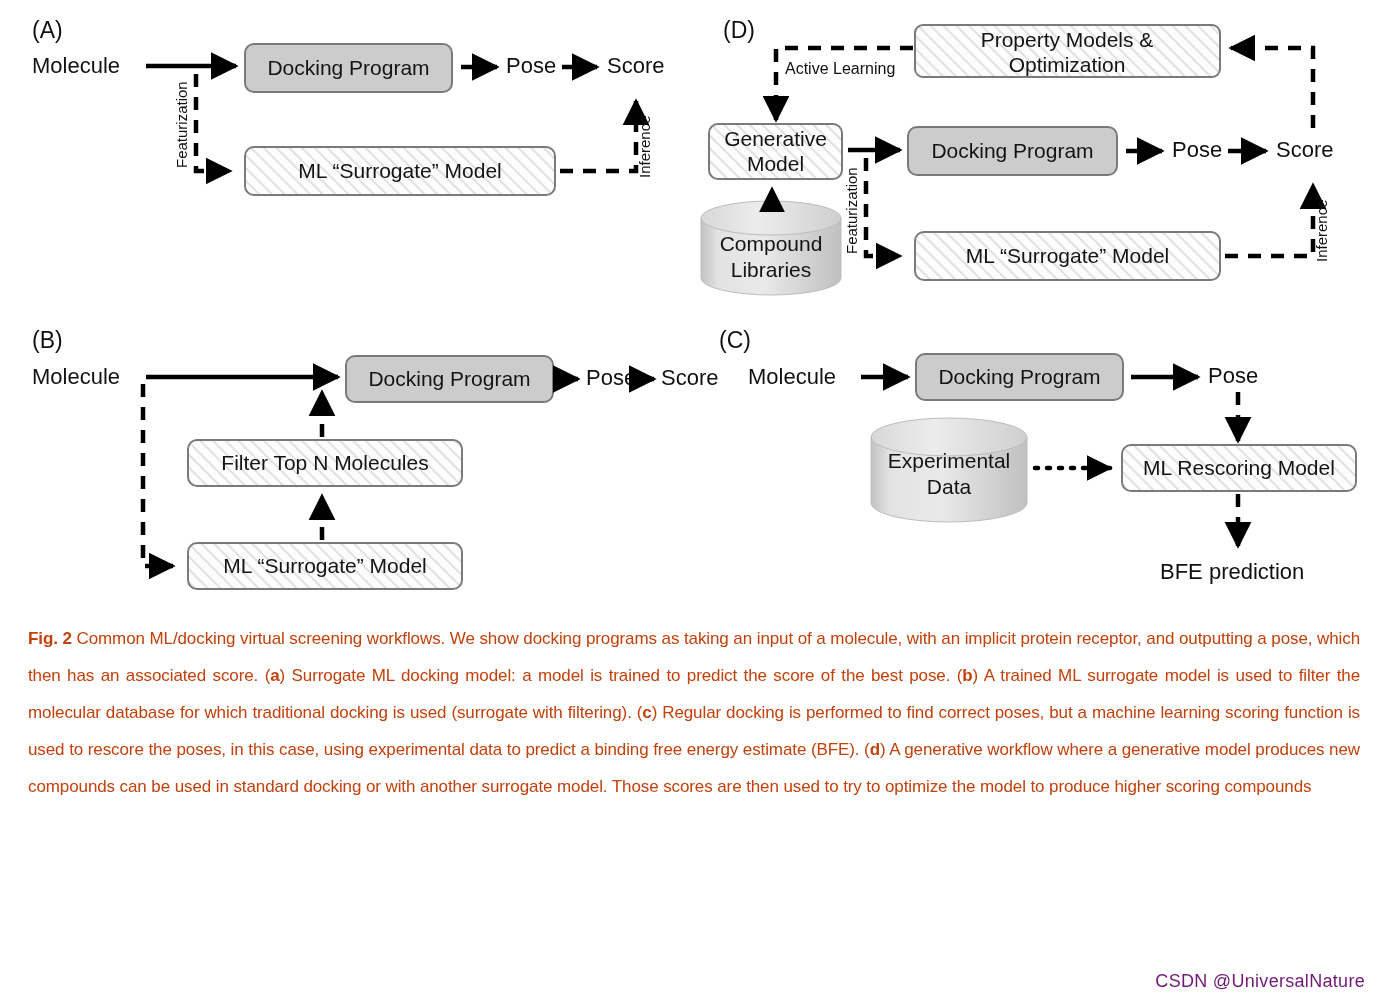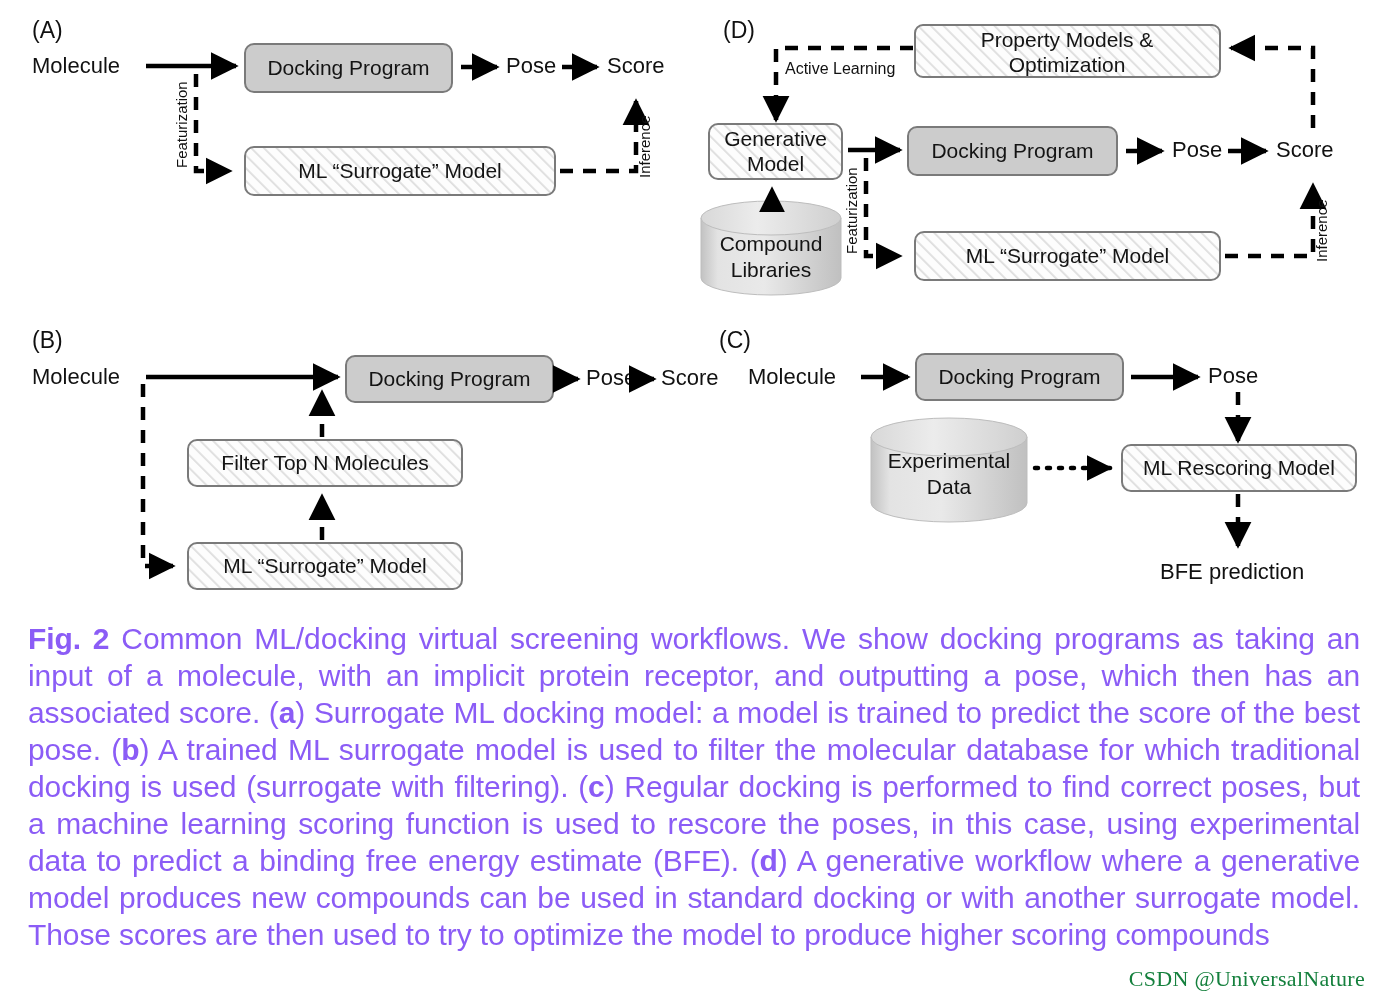--- a/index.html
+++ b/index.html
@@ -97,9 +97,9 @@
     top: 620px;
     width: 1332px;
     font-family: "Liberation Sans", sans-serif;
-    font-size: 30px;
+    font-size: 17px;
     line-height: 37px;
-    color: #8b5cf6;
+    color: #c2410c;
     text-align: justify;
     letter-spacing: -0.1px;
   }

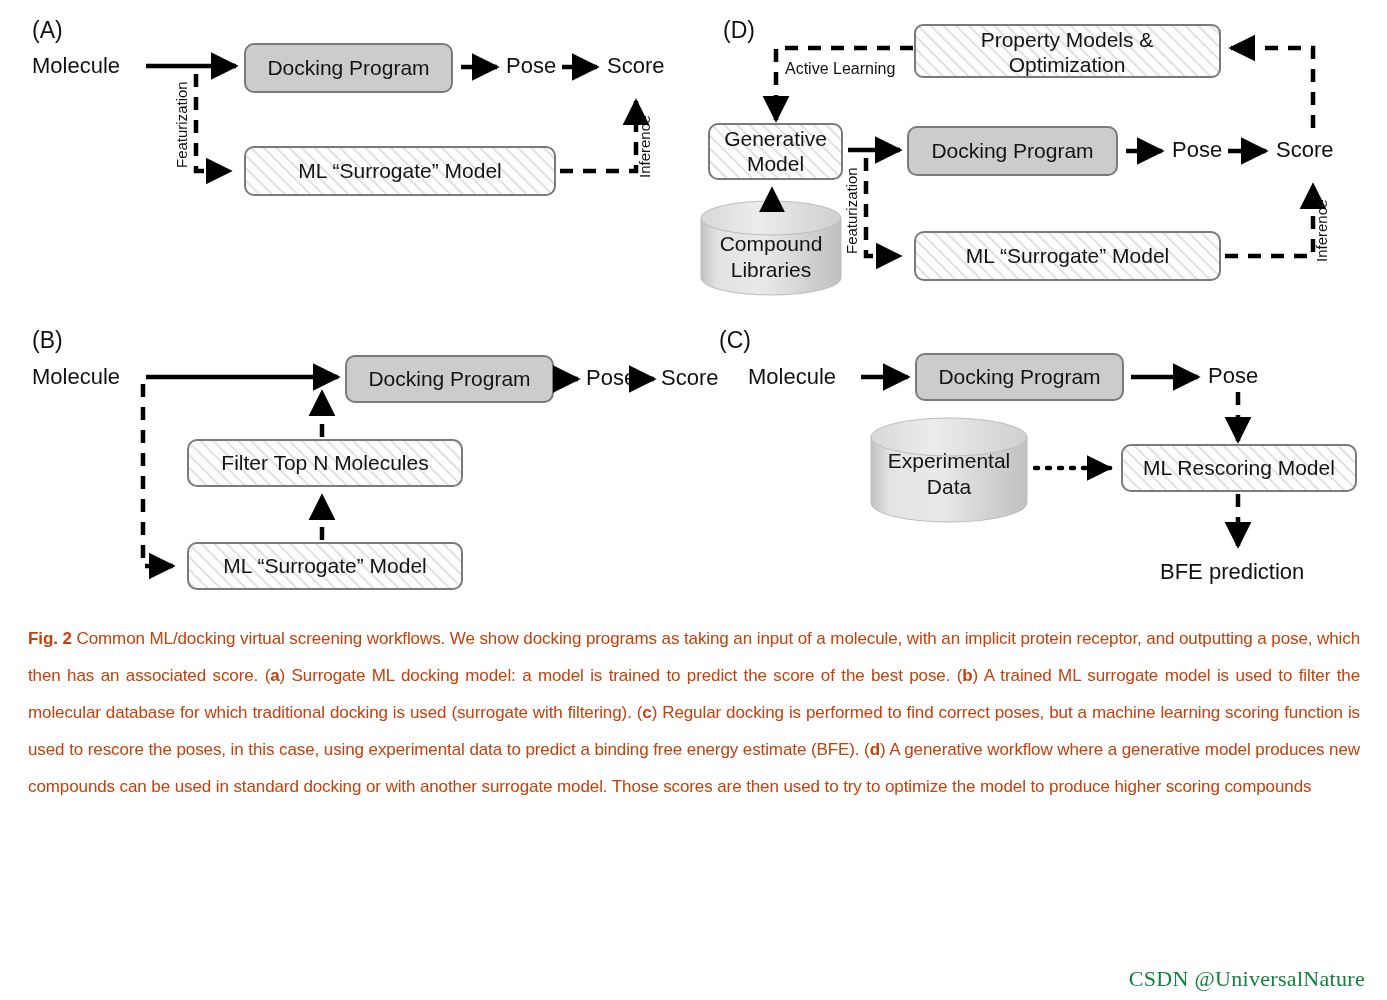--- a/index.html
+++ b/index.html
@@ -108,9 +108,9 @@
     position: absolute;
     right: 22px;
     bottom: 8px;
-    font-family: Liberation Serif, serif;
-    font-size: 22px;
-    color: #15803d;
+    font-family: Liberation Sans, sans-serif;
+    font-size: 18px;
+    color: #701a75;
     letter-spacing: 0.3px;
   }
 </style>

